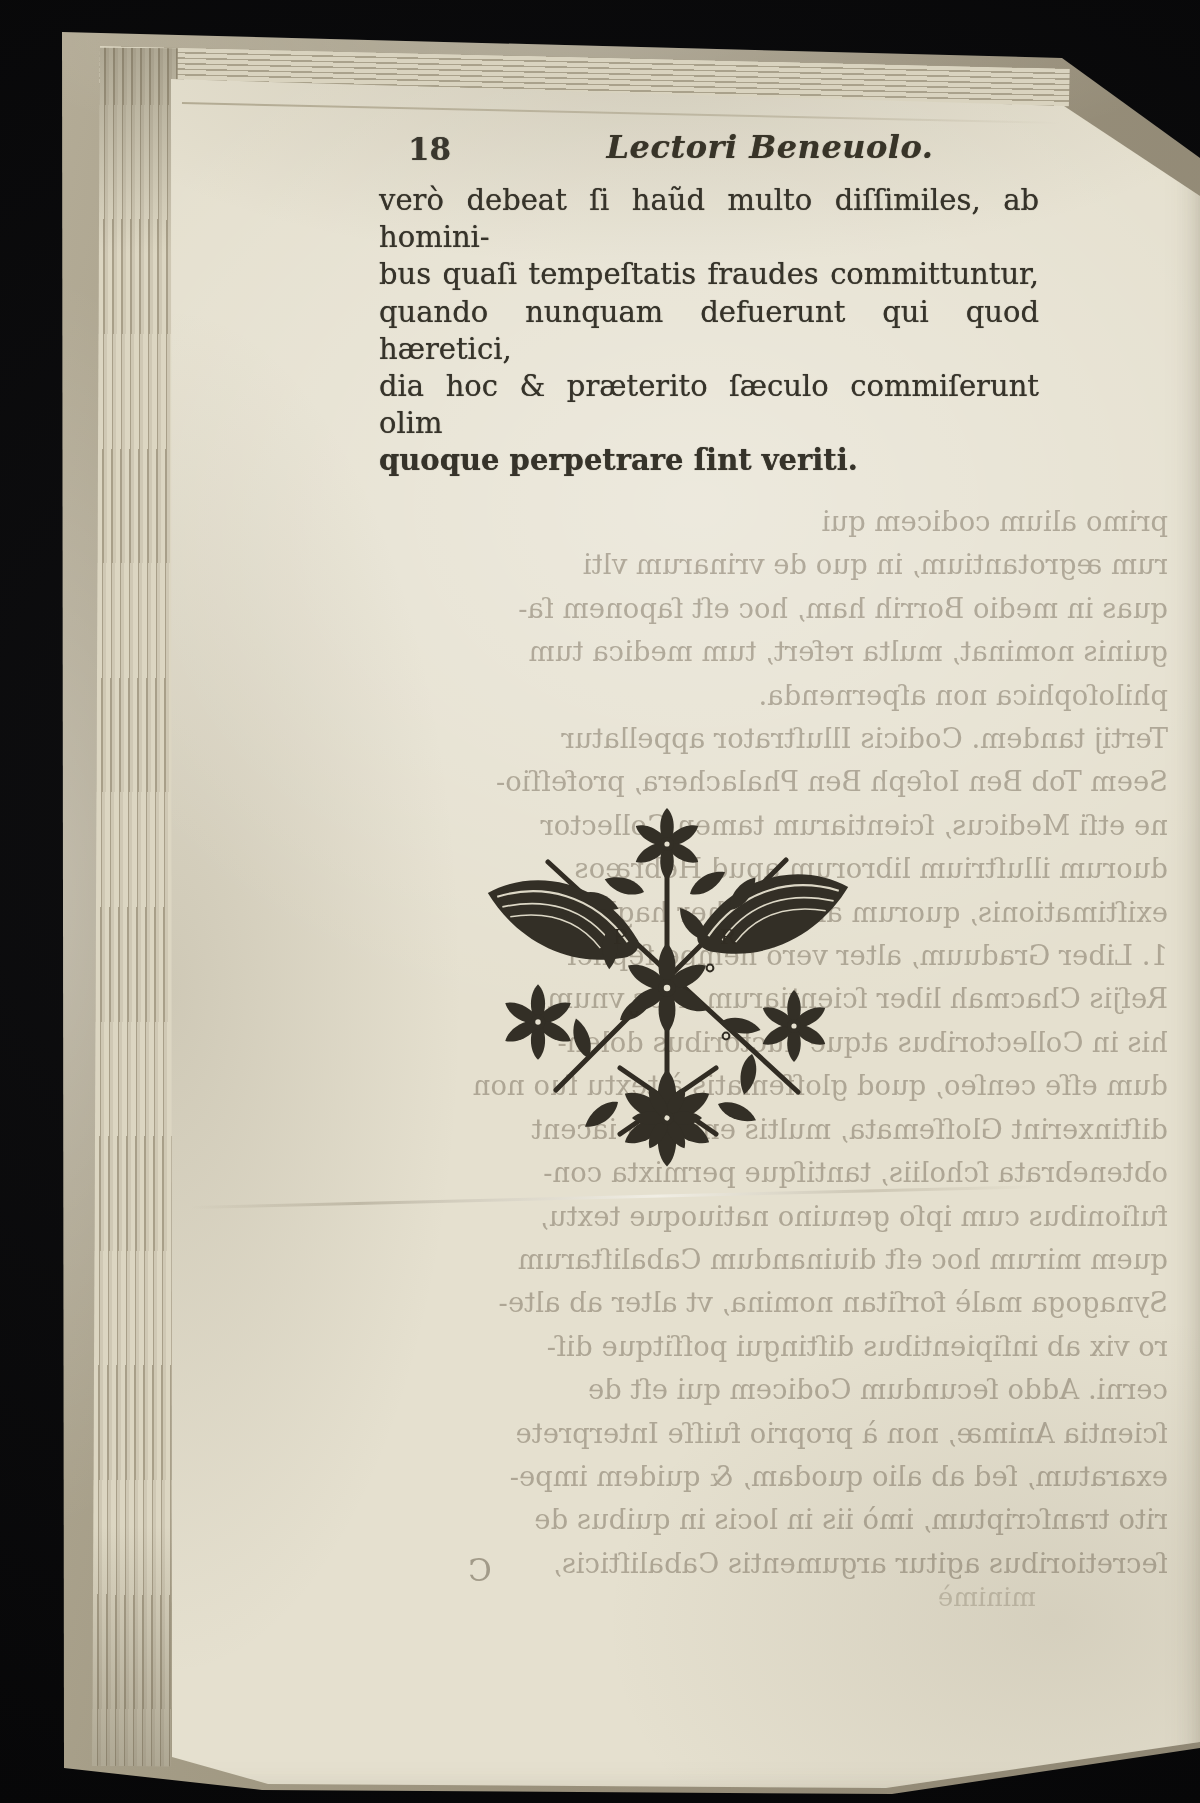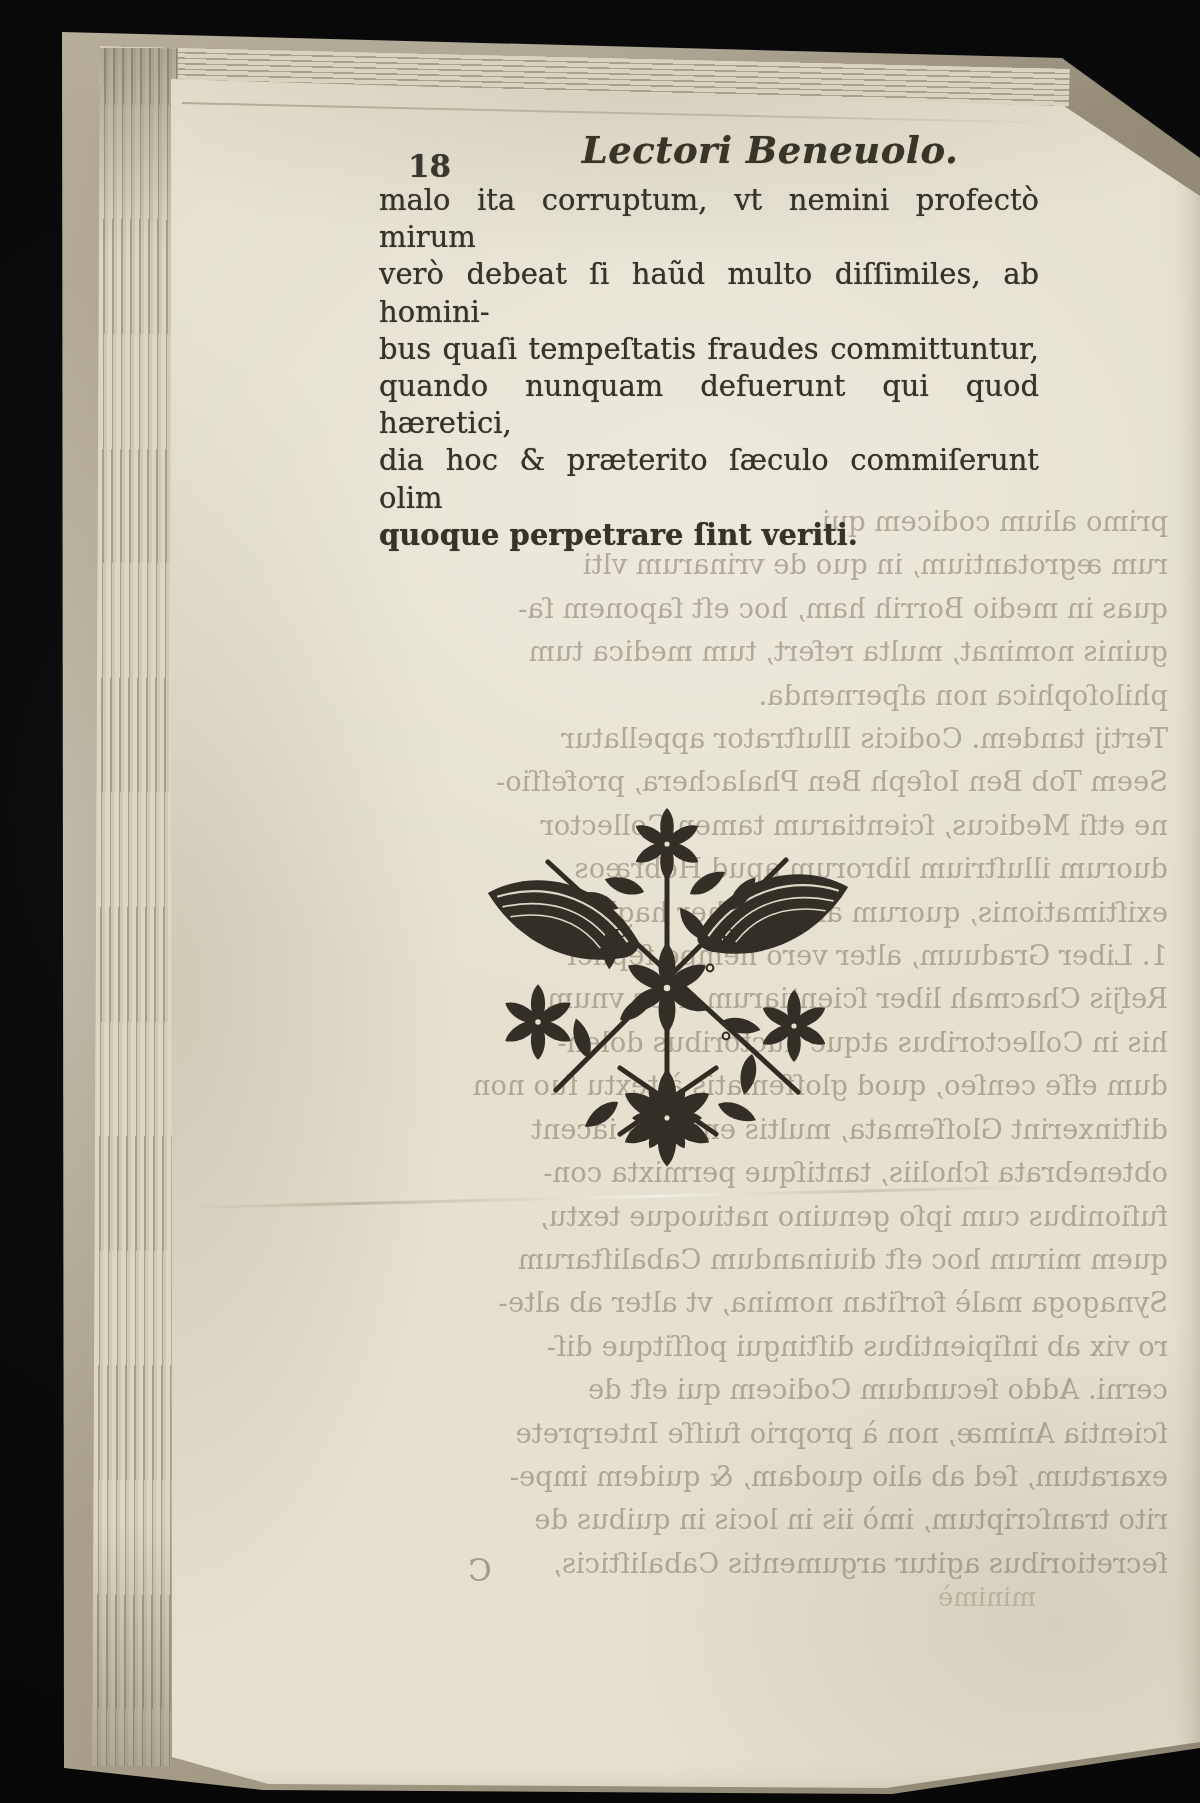--- a/index.html
+++ b/index.html
@@ -37,7 +37,7 @@
     background:linear-gradient(90deg,transparent,rgba(120,110,88,.30) 20%,rgba(255,255,255,.45) 55%,rgba(120,110,88,.22) 80%,transparent);}
   
   .ink{fill:#332f26;}
-  #folio{left:408px;top:148px;font-size:31px;font-weight:bold;color:#3a372e;
+  #folio{left:408px;top:131px;font-size:31px;font-weight:bold;color:#3a372e;
     text-shadow:0 0 1px rgba(45,42,33,.6);}
   #header{left:555px;top:128px;width:430px;text-align:center;font-size:37px;font-style:italic;font-weight:bold;
     color:#383428;letter-spacing:.5px;text-shadow:0 0 1px rgba(45,42,33,.6);}

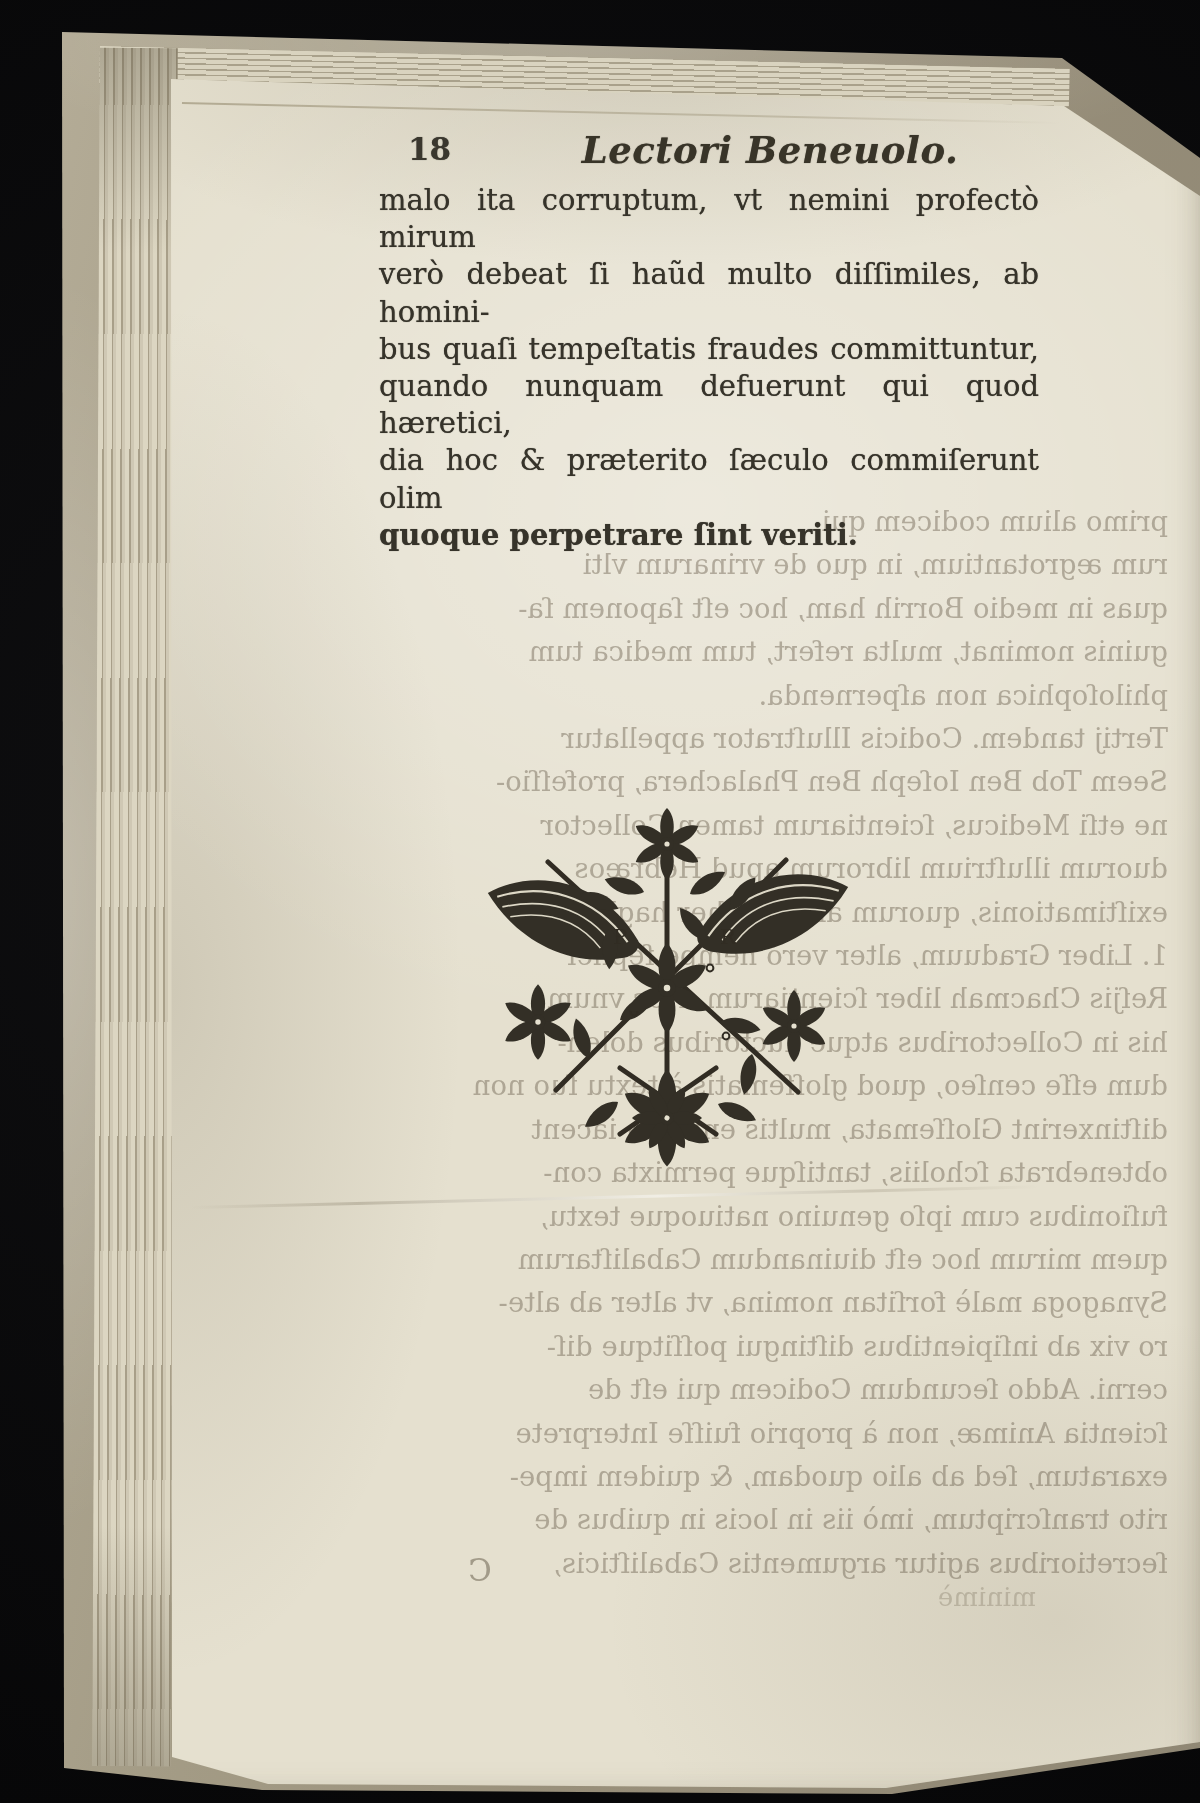--- a/index.html
+++ b/index.html
@@ -39,7 +39,7 @@
   .ink{fill:#332f26;}
   #folio{left:408px;top:131px;font-size:31px;font-weight:bold;color:#3a372e;
     text-shadow:0 0 1px rgba(45,42,33,.6);}
-  #header{left:555px;top:128px;width:430px;text-align:center;font-size:37px;font-style:italic;font-weight:bold;
+  #header{left:555px;top:128px;width:430px;text-align:center;font-size:32px;font-style:italic;font-weight:bold;
     color:#383428;letter-spacing:.5px;text-shadow:0 0 1px rgba(45,42,33,.6);}
   #paragraph{left:379px;top:182px;width:660px;font-size:29px;line-height:37.2px;color:#36332a;
     text-shadow:0 0 .8px rgba(42,39,30,.75);}

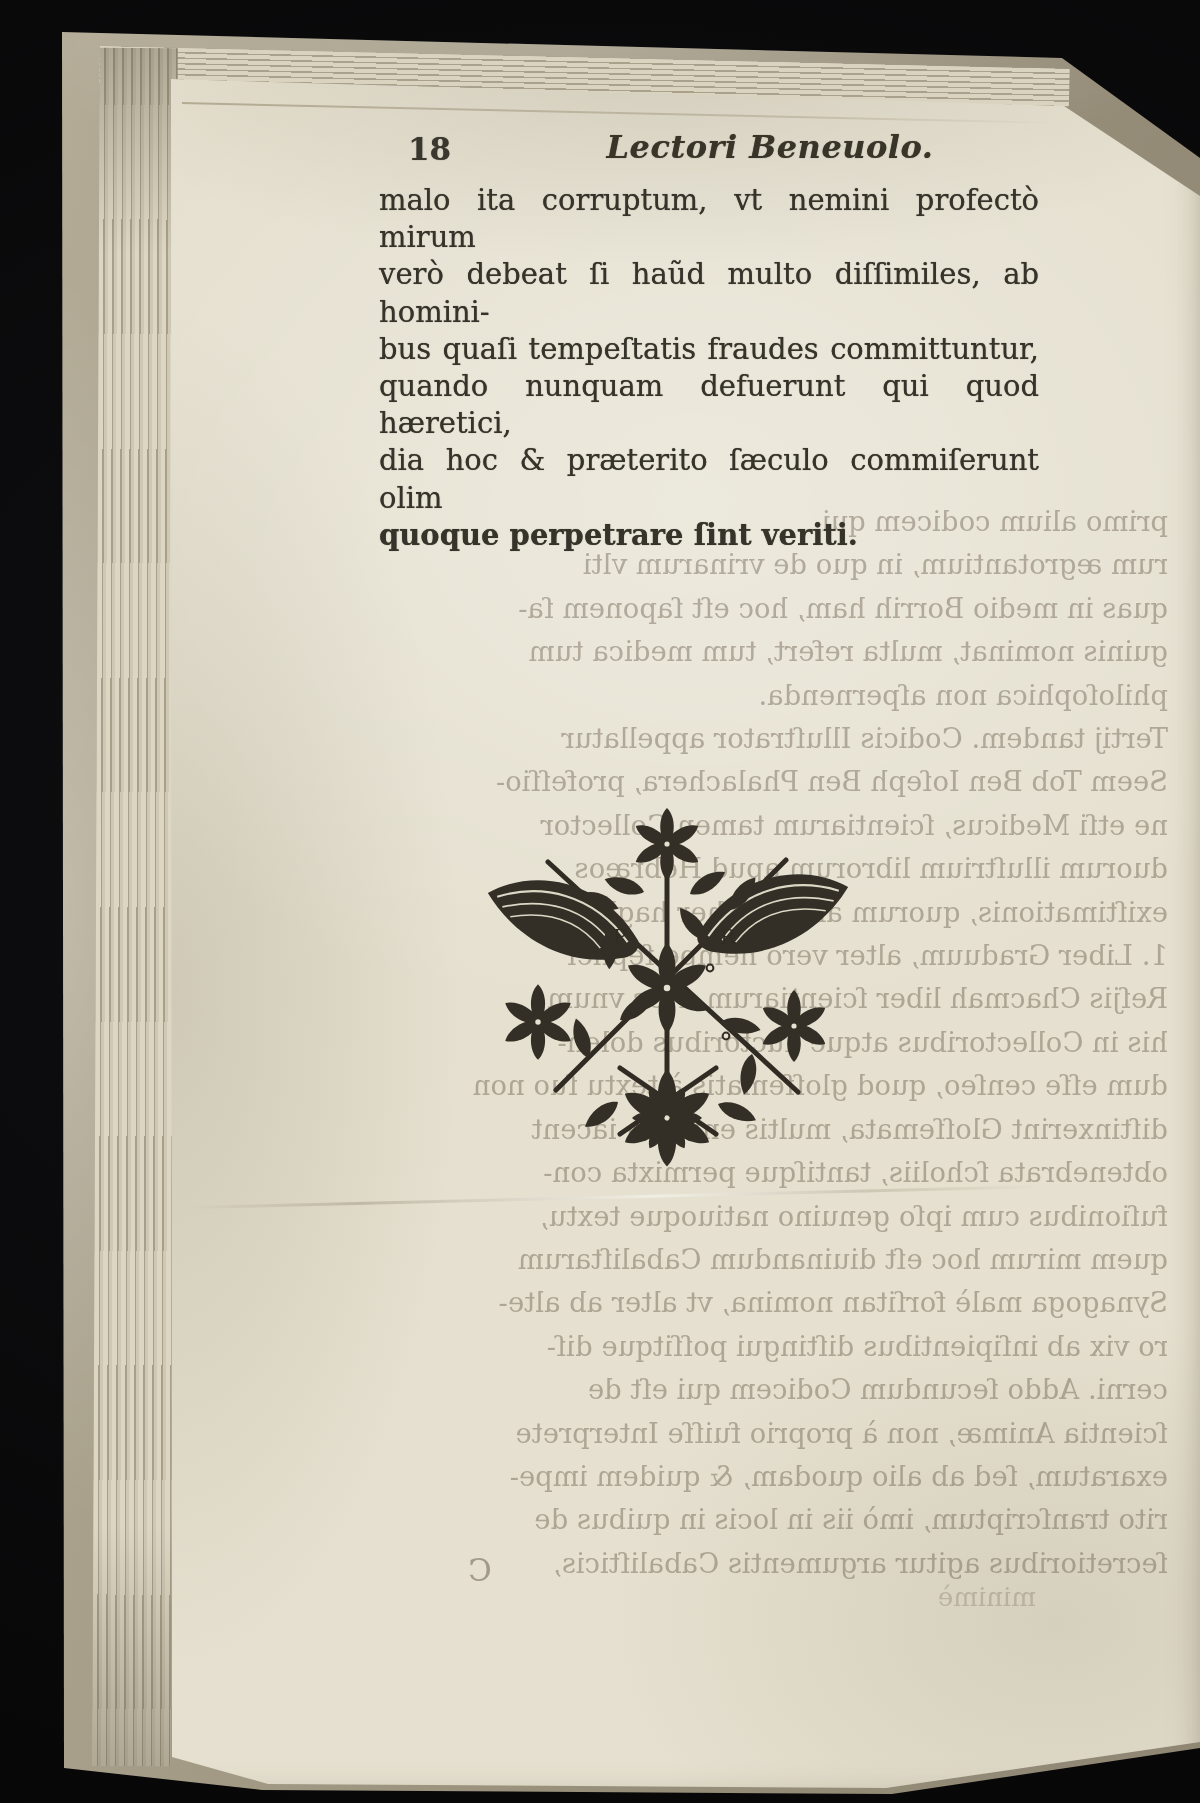--- a/index.html
+++ b/index.html
@@ -108,7 +108,6 @@
     <div id="folio">18</div>
     <div id="header">Lectori Beneuolo.</div>
     <div id="paragraph">
-      <div class="rline">malo ita corruptum, vt nemini profectò mirum</div>
       <div class="rline">verò debeat ſi haũd multo diſſimiles, ab homini-</div>
       <div class="rline">bus quaſi tempeſtatis fraudes committuntur,</div>
       <div class="rline">quando nunquam defuerunt qui quod hæretici,</div>

